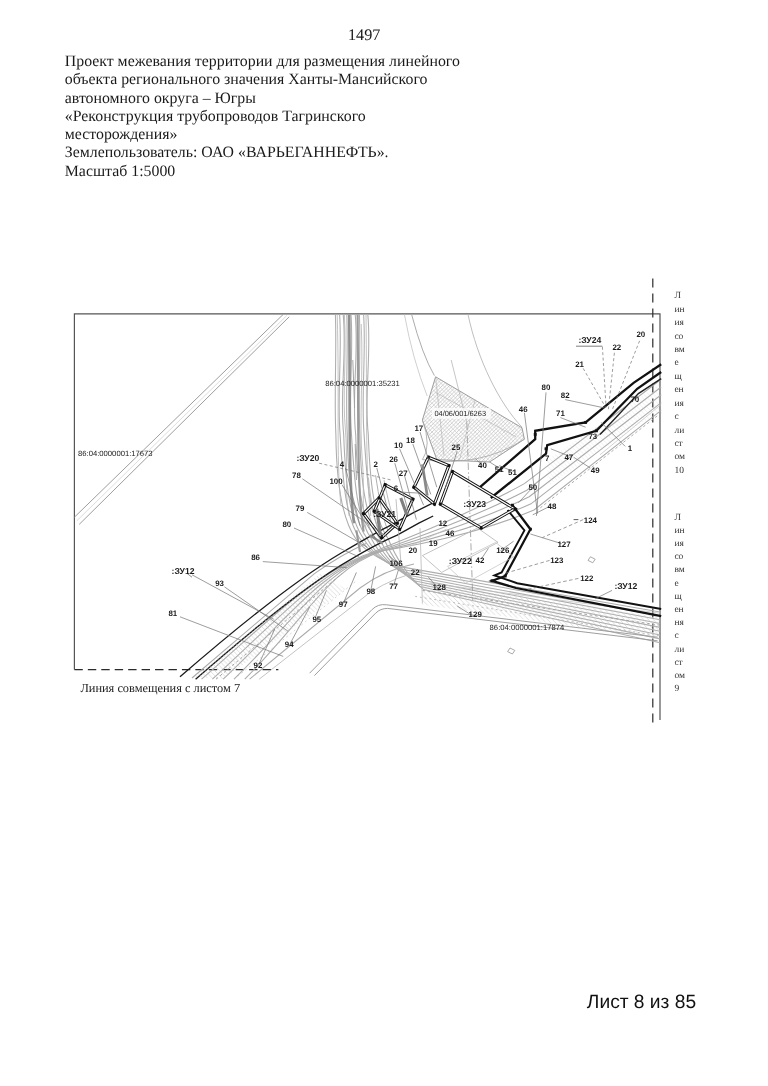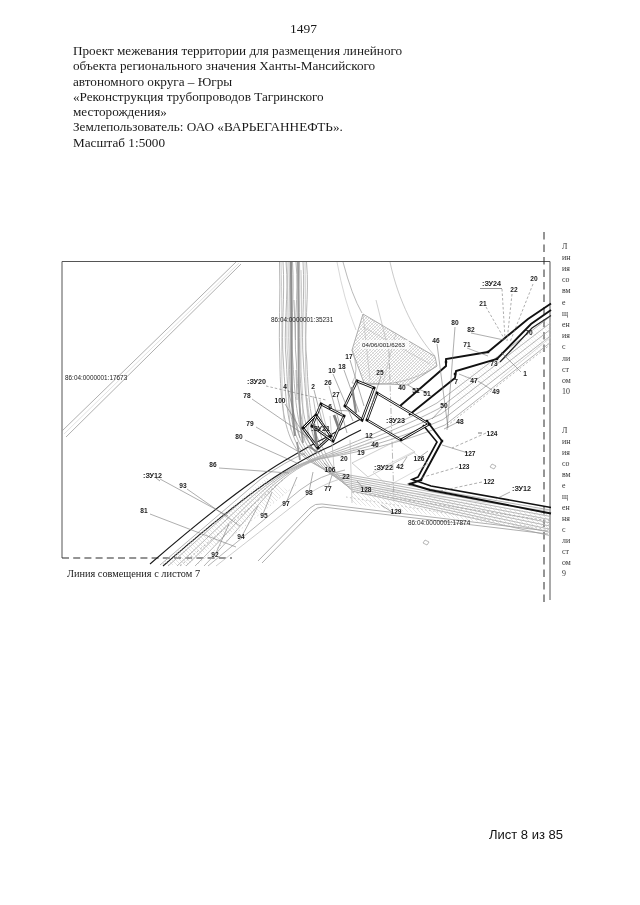--- a/index.html
+++ b/index.html
@@ -9,7 +9,7 @@
 <body>
 <div id="page">
 <div class="t" style="left:290px;top:21px;font-size:13.5px;text-align:right;">1497</div>
-<div class="t" style="left:54px;top:43px;font-size:13.2px;line-height:15.25px;white-space:normal;width:330px;margin-left:19px;">
+<div class="t" style="left:54px;top:43px;font-size:13.2px;line-height:15.25px;white-space:normal;width:330px;">
 Проект межевания территории для размещения линейного объекта регионального значения Ханты-Мансийского автономного округа – Югры<br>
 «Реконструкция трубопроводов Тагринского месторождения»<br>
 Землепользователь: ОАО «ВАРЬЕГАННЕФТЬ».<br>

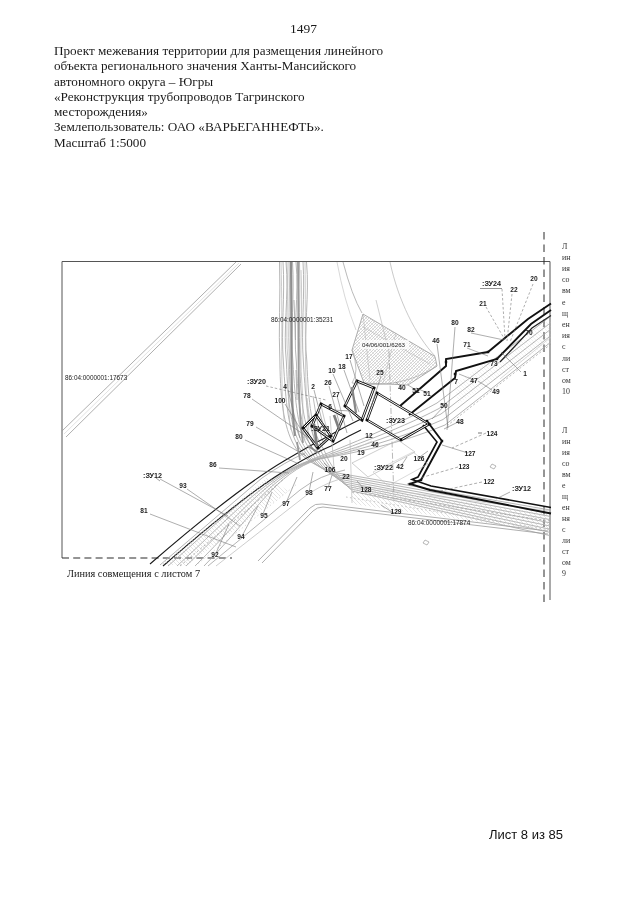--- a/index.html
+++ b/index.html
@@ -14,7 +14,7 @@
 «Реконструкция трубопроводов Тагринского месторождения»<br>
 Землепользователь: ОАО «ВАРЬЕГАННЕФТЬ».<br>
 Масштаб 1:5000</div>
-<div class="t" style="left:489px;top:827px;font-size:13px;font-family:'Liberation Sans',sans-serif;color:#111">Лист 8 из 85</div>
+<div class="t" style="left:489px;top:827px;font-size:16px;font-family:'Liberation Sans',sans-serif;color:#111">Лист 8 из 85</div>
 <svg style="position:absolute;left:0;top:0" width="640" height="905" viewBox="0 0 640 905">
 <defs>
 <pattern id="h1" width="3" height="3" patternUnits="userSpaceOnUse">

